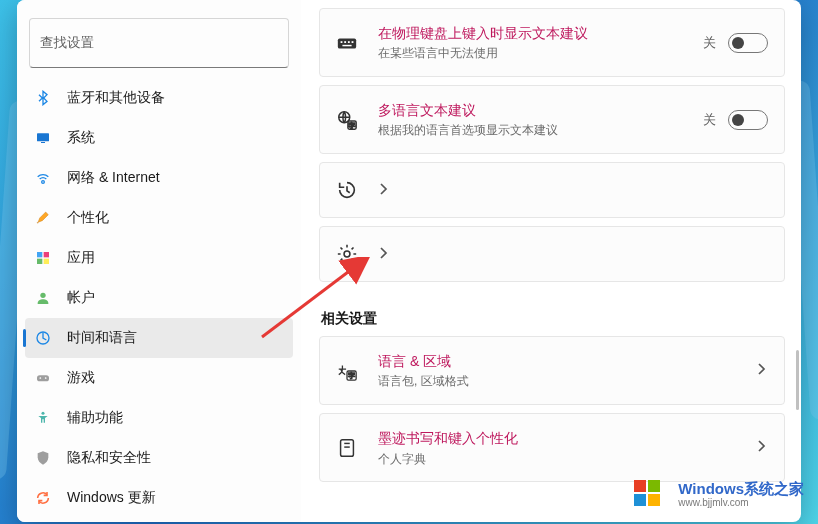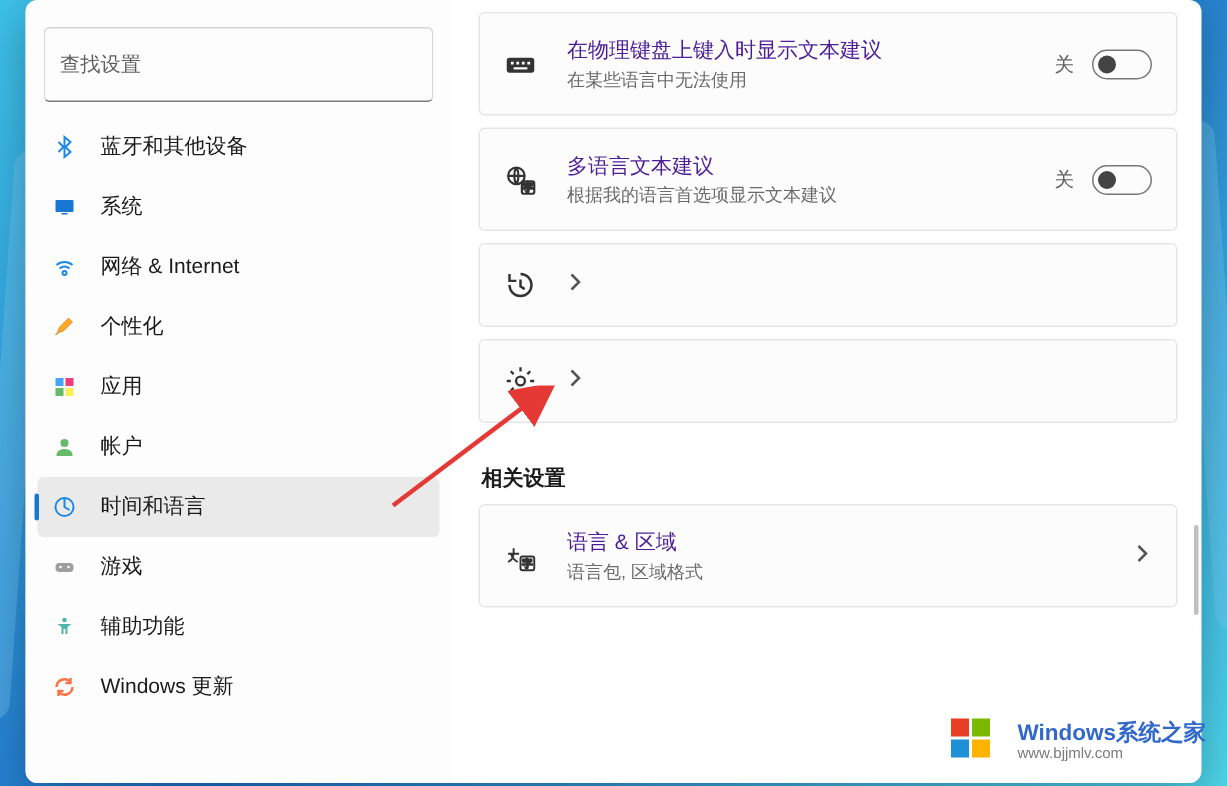--- a/index.html
+++ b/index.html
@@ -127,7 +127,7 @@
     }
     .card-icon svg { width: 22px; height: 22px; }
     .card-body { flex: 1; }
-    .card-title { font-size: 14px; color: #4c1d95; line-height: 1.45; }
+    .card-title { font-size: 14px; color: #be185d; line-height: 1.45; }
     .card-sub { font-size: 12px; color: #6b6b6b; margin-top: 2px; line-height: 1.4; }
     .card-right {
       display: flex;

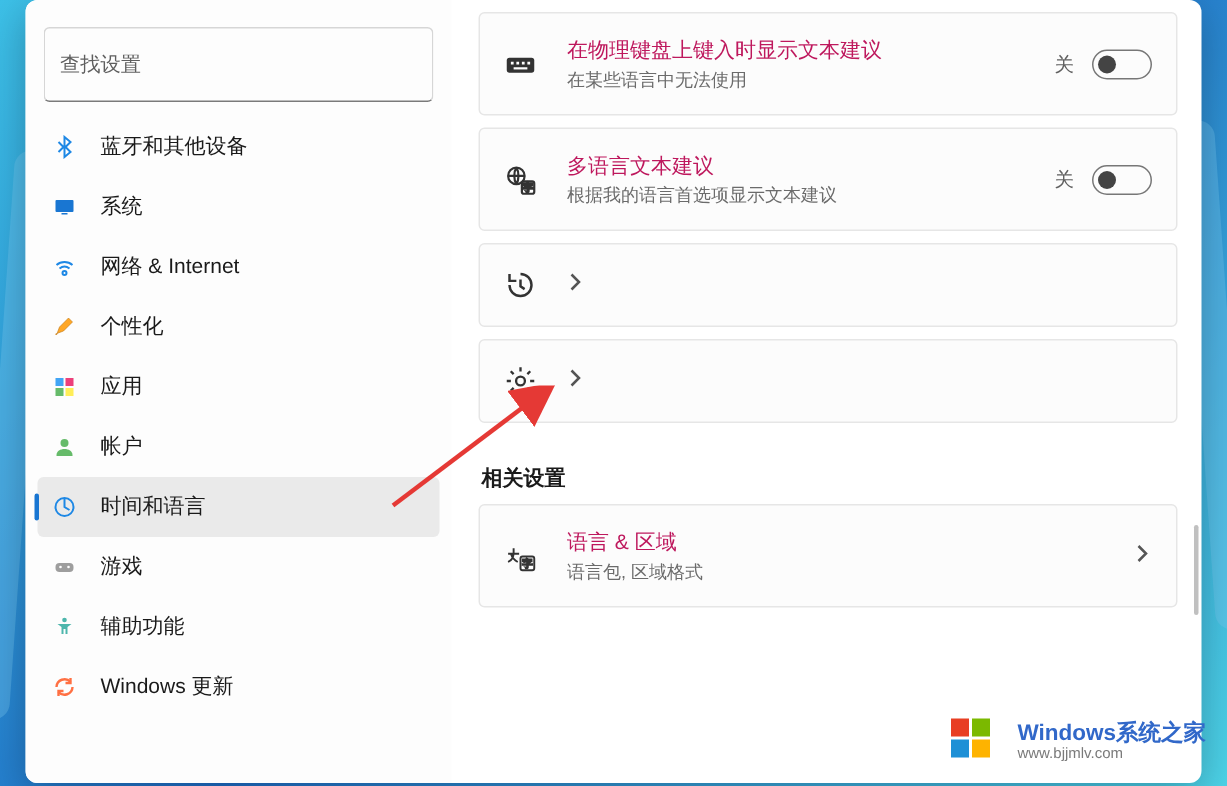--- a/index.html
+++ b/index.html
@@ -418,6 +418,26 @@
       </div>
     </div>
 
+    <div class="card">
+      <span class="card-icon">
+        <svg viewBox="0 0 24 24" fill="none" stroke="#333" stroke-width="1.6">
+            <rect x="5" y="3" width="14" height="18" rx="2"></rect>
+            <line x1="9" y1="7" x2="15" y2="7"></line>
+            <line x1="9" y1="11" x2="15" y2="11"></line>
+          </svg>
+      </span>
+      <div class="card-body">
+        <div class="card-title">墨迹书写和键入个性化</div>
+        <div class="card-sub">个人字典</div>
+      </div>
+      <div class="card-right">
+        <span class="chevron">
+          <svg width="10" height="14" viewBox="0 0 10 14" fill="none" stroke="#555" stroke-width="1.7">
+              <path d="M3 2l5 5-5 5"></path>
+            </svg>
+        </span>
+      </div>
+    </div>
 
   </div>
 

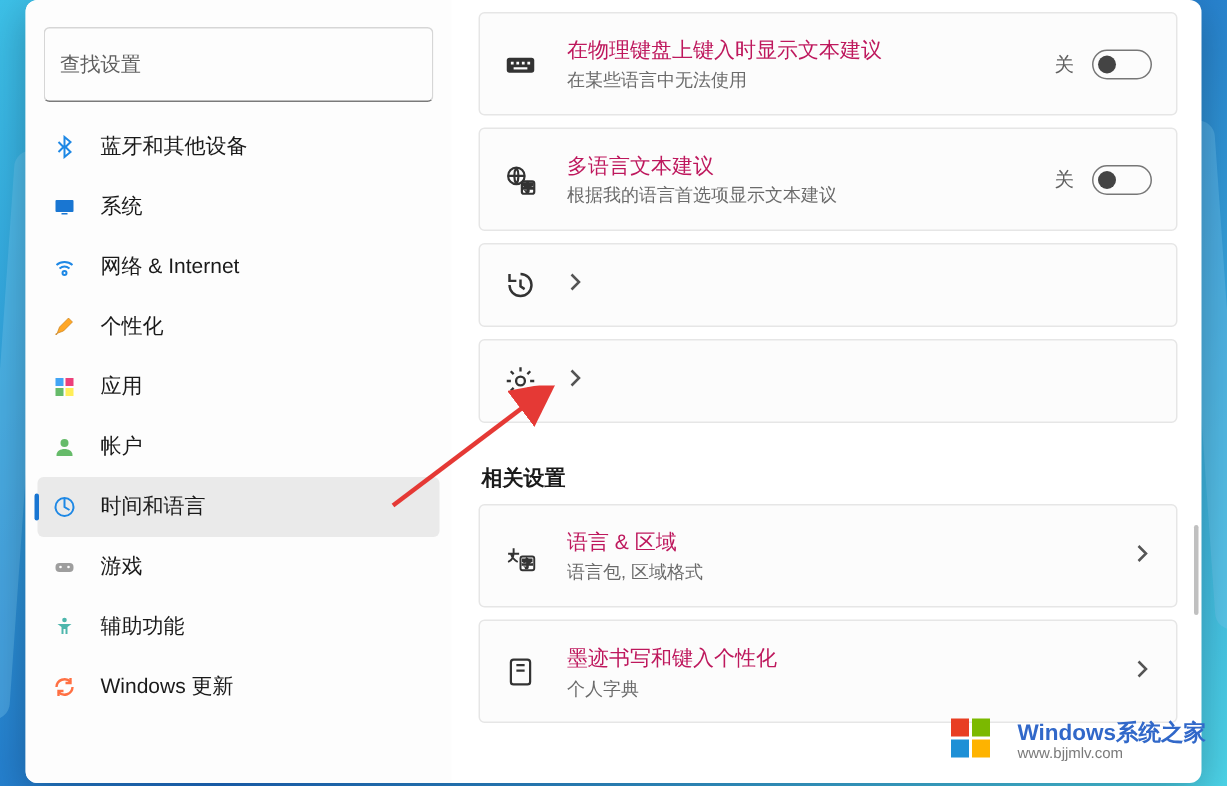--- a/index.html
+++ b/index.html
@@ -306,6 +306,14 @@
         <span>辅助功能</span>
       </div>
 
+      <div class="sidebar-item">
+        <span class="sidebar-icon">
+          <svg viewBox="0 0 24 24" fill="#9e9e9e">
+              <path d="M12 2l8 3v6c0 5-3.5 9-8 11-4.5-2-8-6-8-11V5z"></path>
+            </svg>
+        </span>
+        <span>隐私和安全性</span>
+      </div>
 
       <div class="sidebar-item">
         <span class="sidebar-icon">

